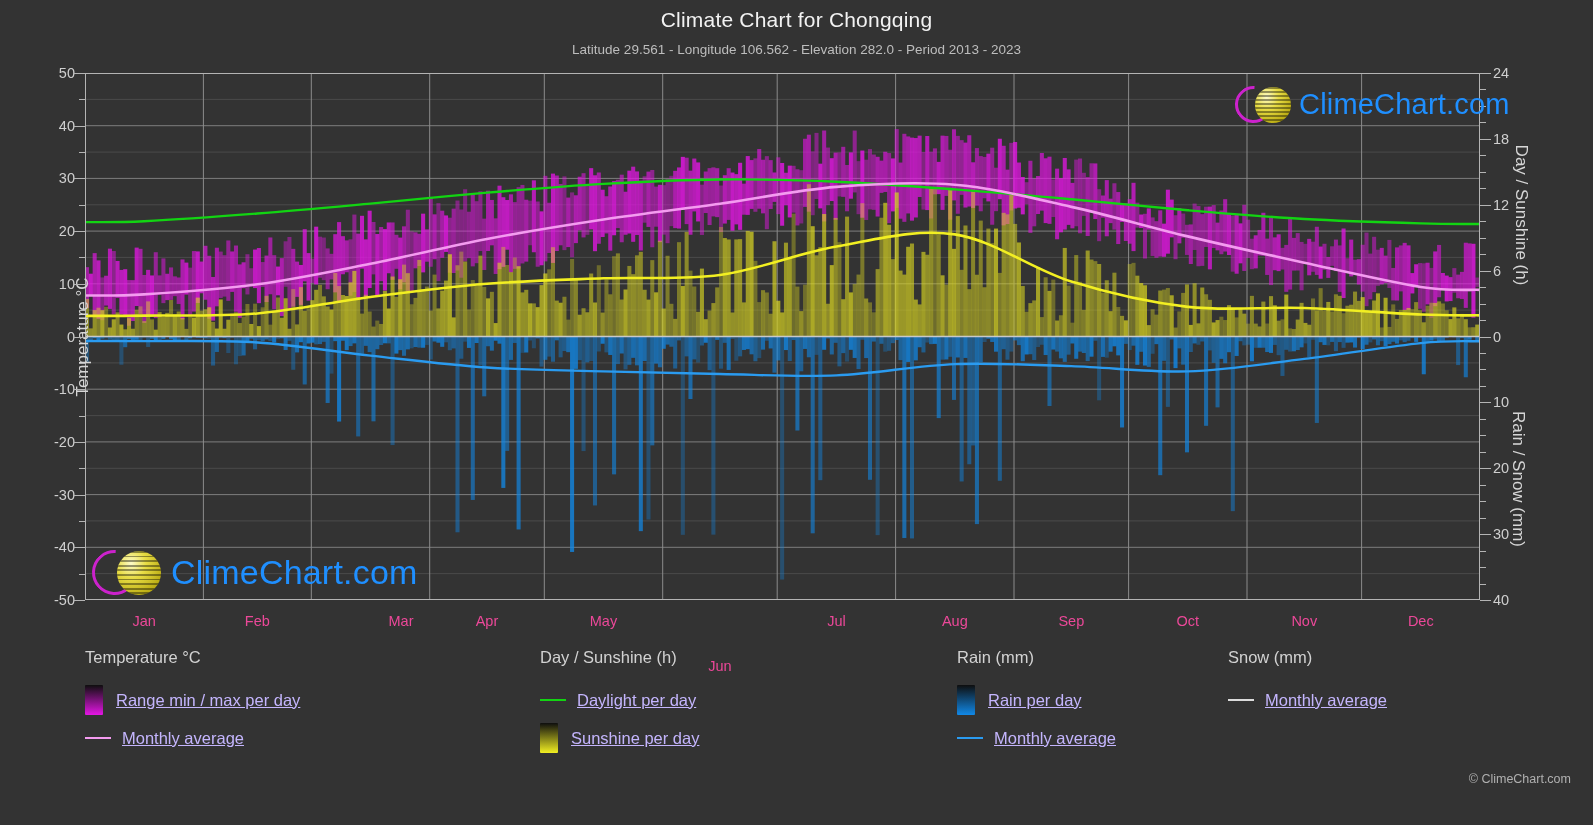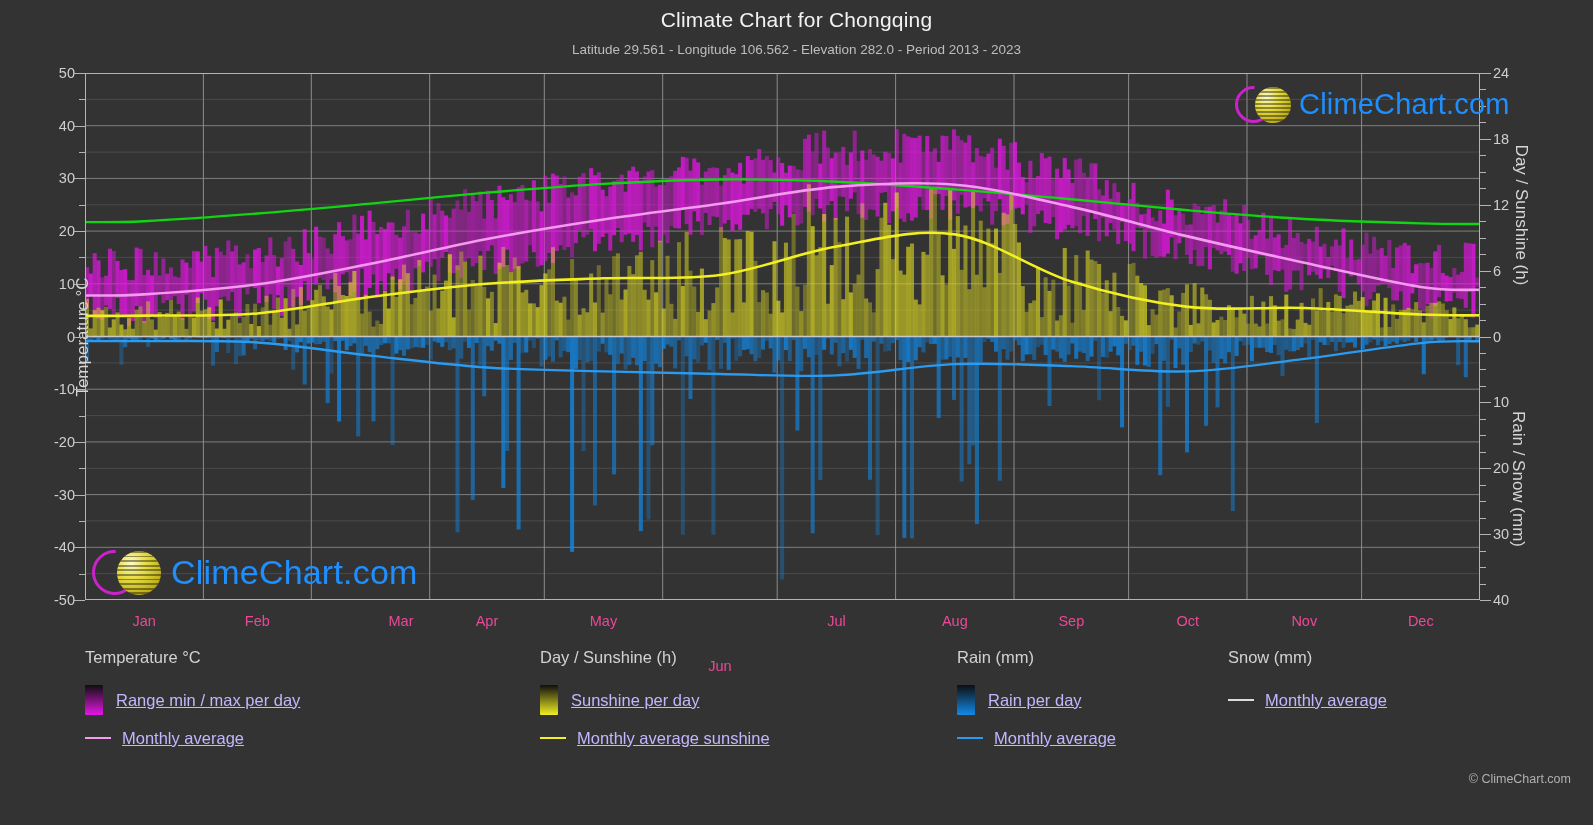--- a/index.html
+++ b/index.html
@@ -1383,6 +1383,10 @@
       <div class="legcol" style="left: 540px;">
         <div class="legtitle">Day / Sunshine (h)</div>
         <div class="legrow">
+          <div class="linekey" style="border-top-color: rgb(18, 212, 18);"></div>
+          <div class="legtext">Daylight per day</div>
+        </div>
+        <div class="legrow">
           <div class="swatch" style="background: linear-gradient(rgba(0, 0, 0, 0.72), rgb(242, 239, 34));"></div>
           <div class="legtext">Sunshine per day</div>
         </div>

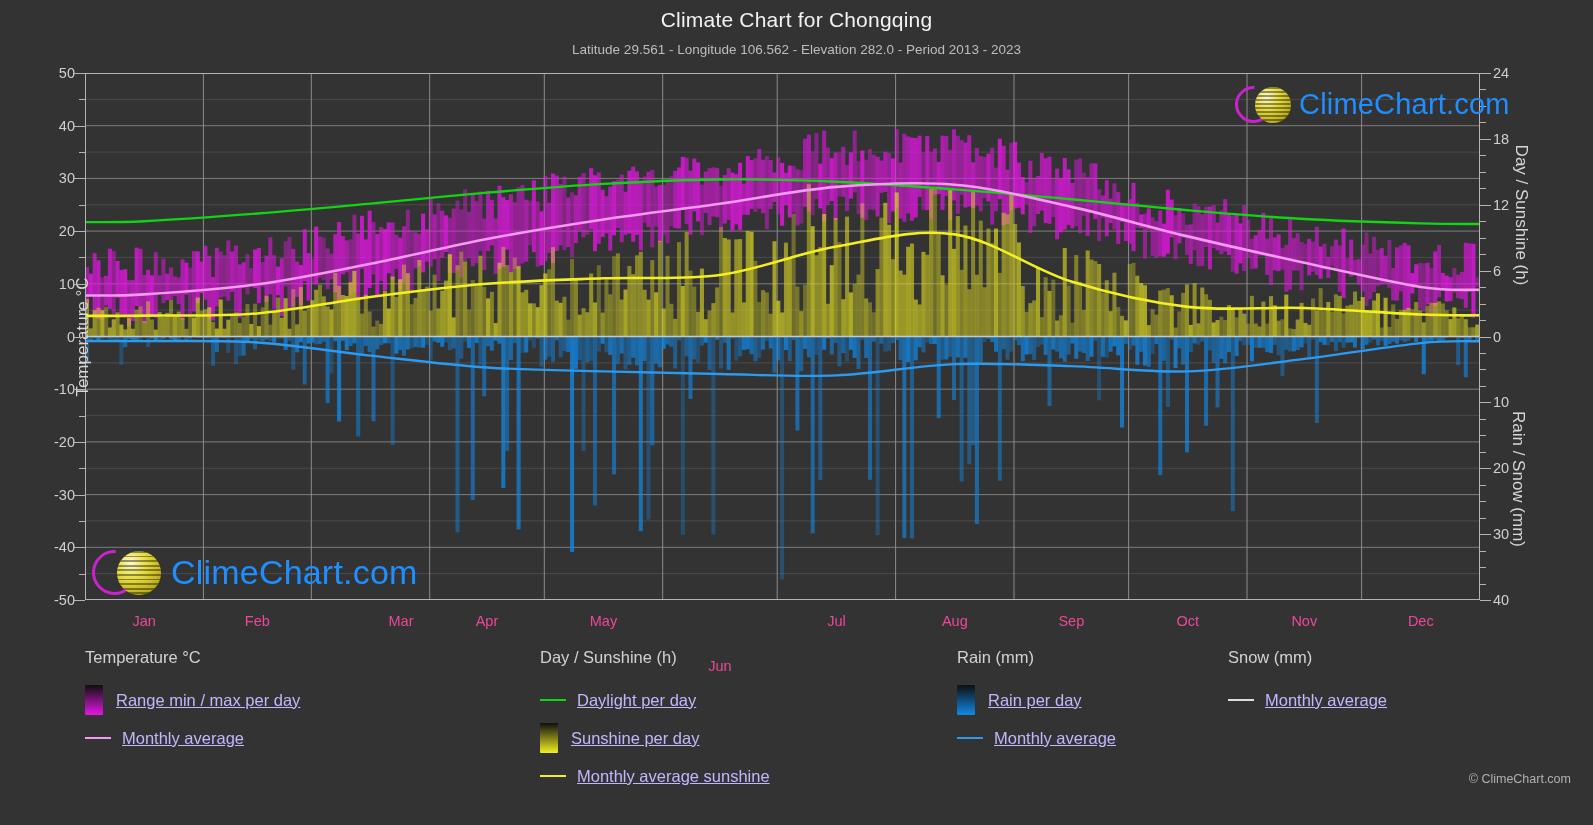--- a/index.html
+++ b/index.html
@@ -1390,10 +1390,6 @@
           <div class="swatch" style="background: linear-gradient(rgba(0, 0, 0, 0.72), rgb(242, 239, 34));"></div>
           <div class="legtext">Sunshine per day</div>
         </div>
-        <div class="legrow">
-          <div class="linekey" style="border-top-color: rgb(242, 239, 34);"></div>
-          <div class="legtext">Monthly average sunshine</div>
-        </div>
       </div>
       <div class="legcol" style="left: 925px; margin-left: 32px;">
         <div class="legtitle">Rain (mm)</div>

